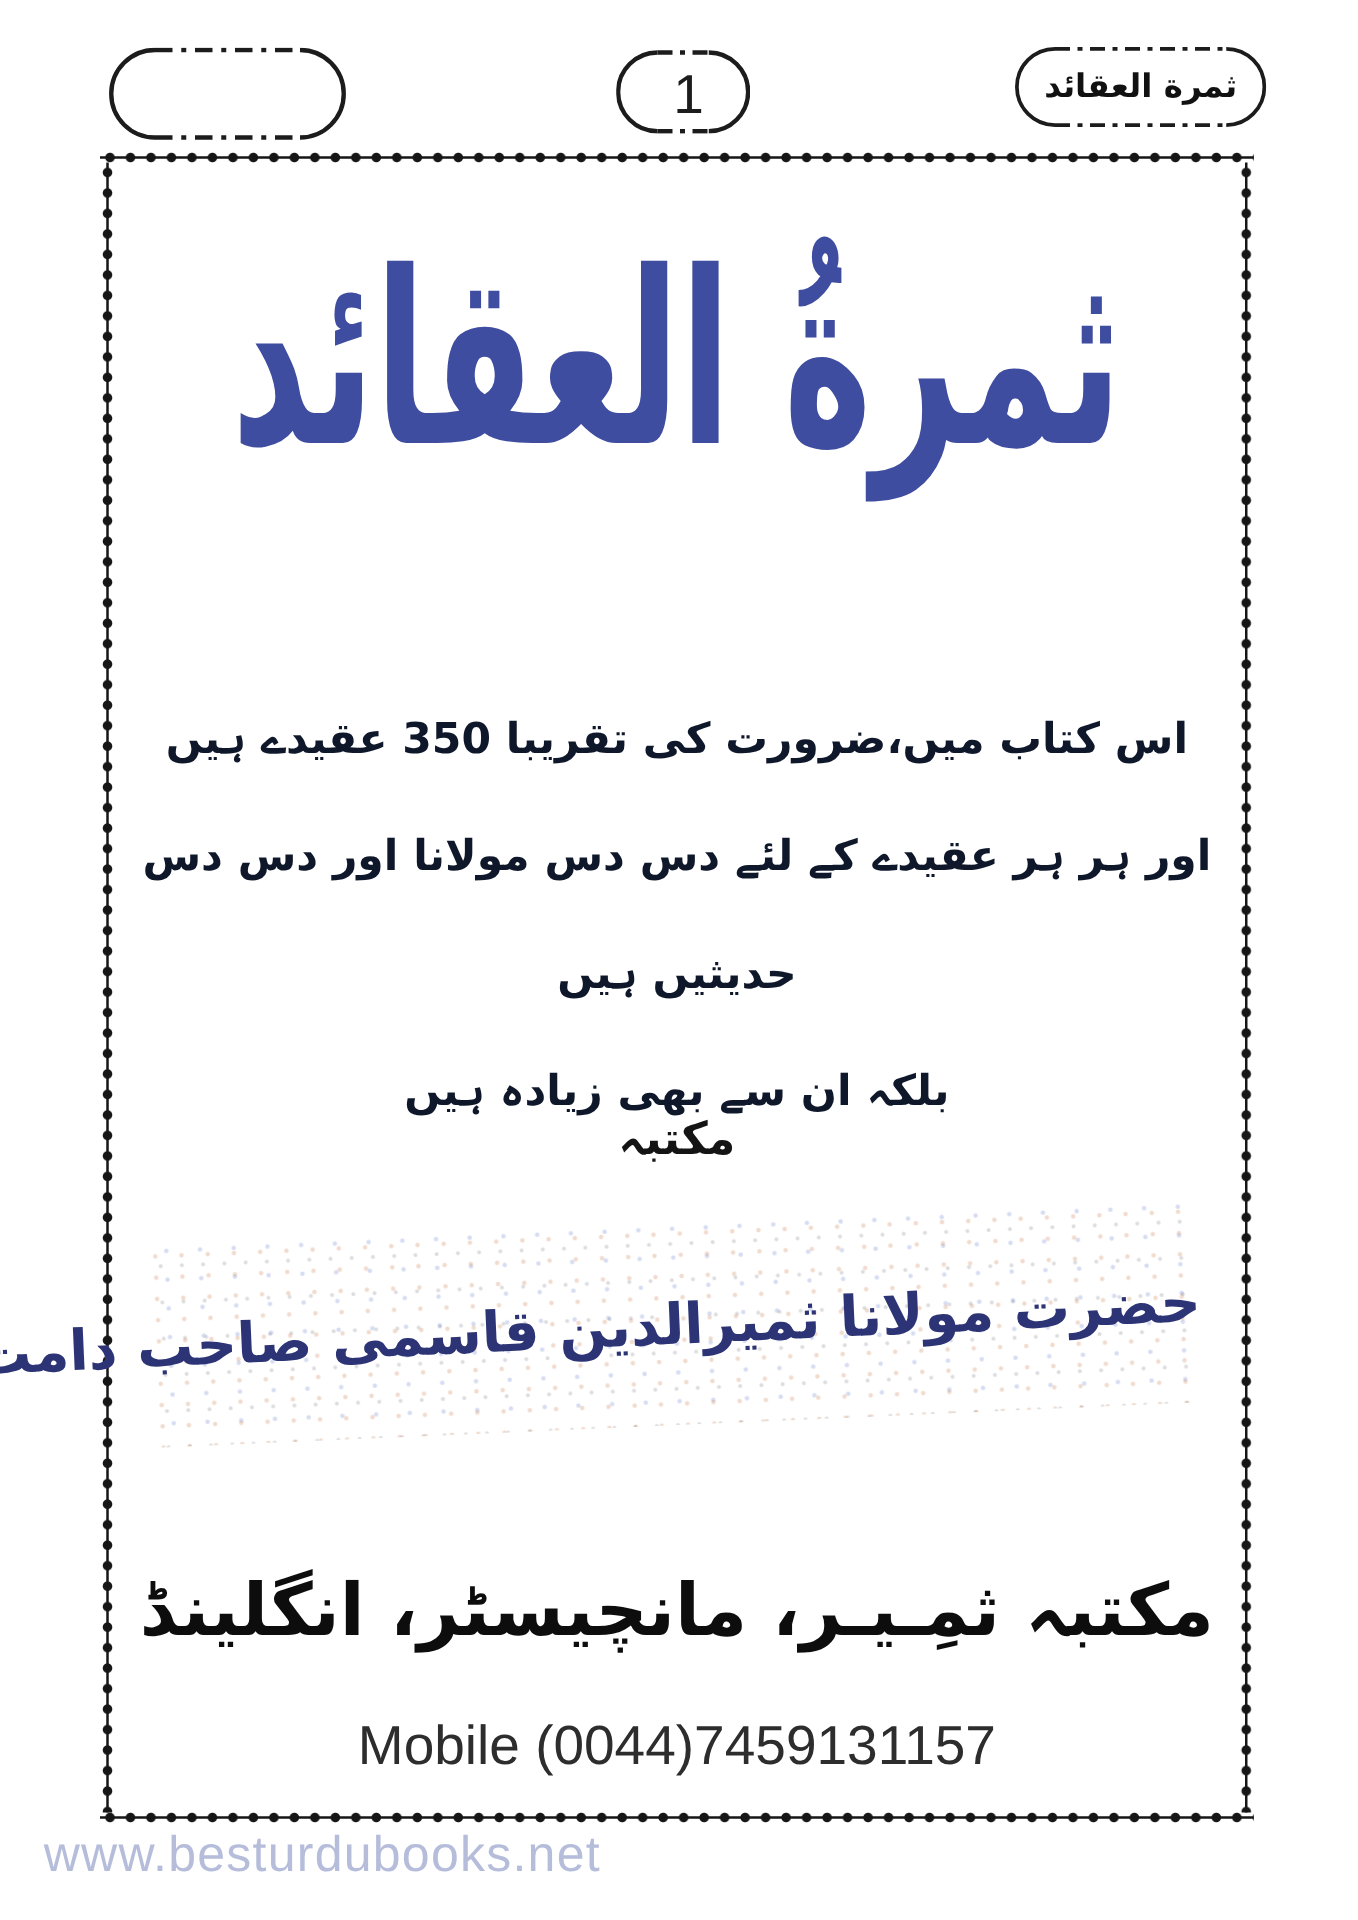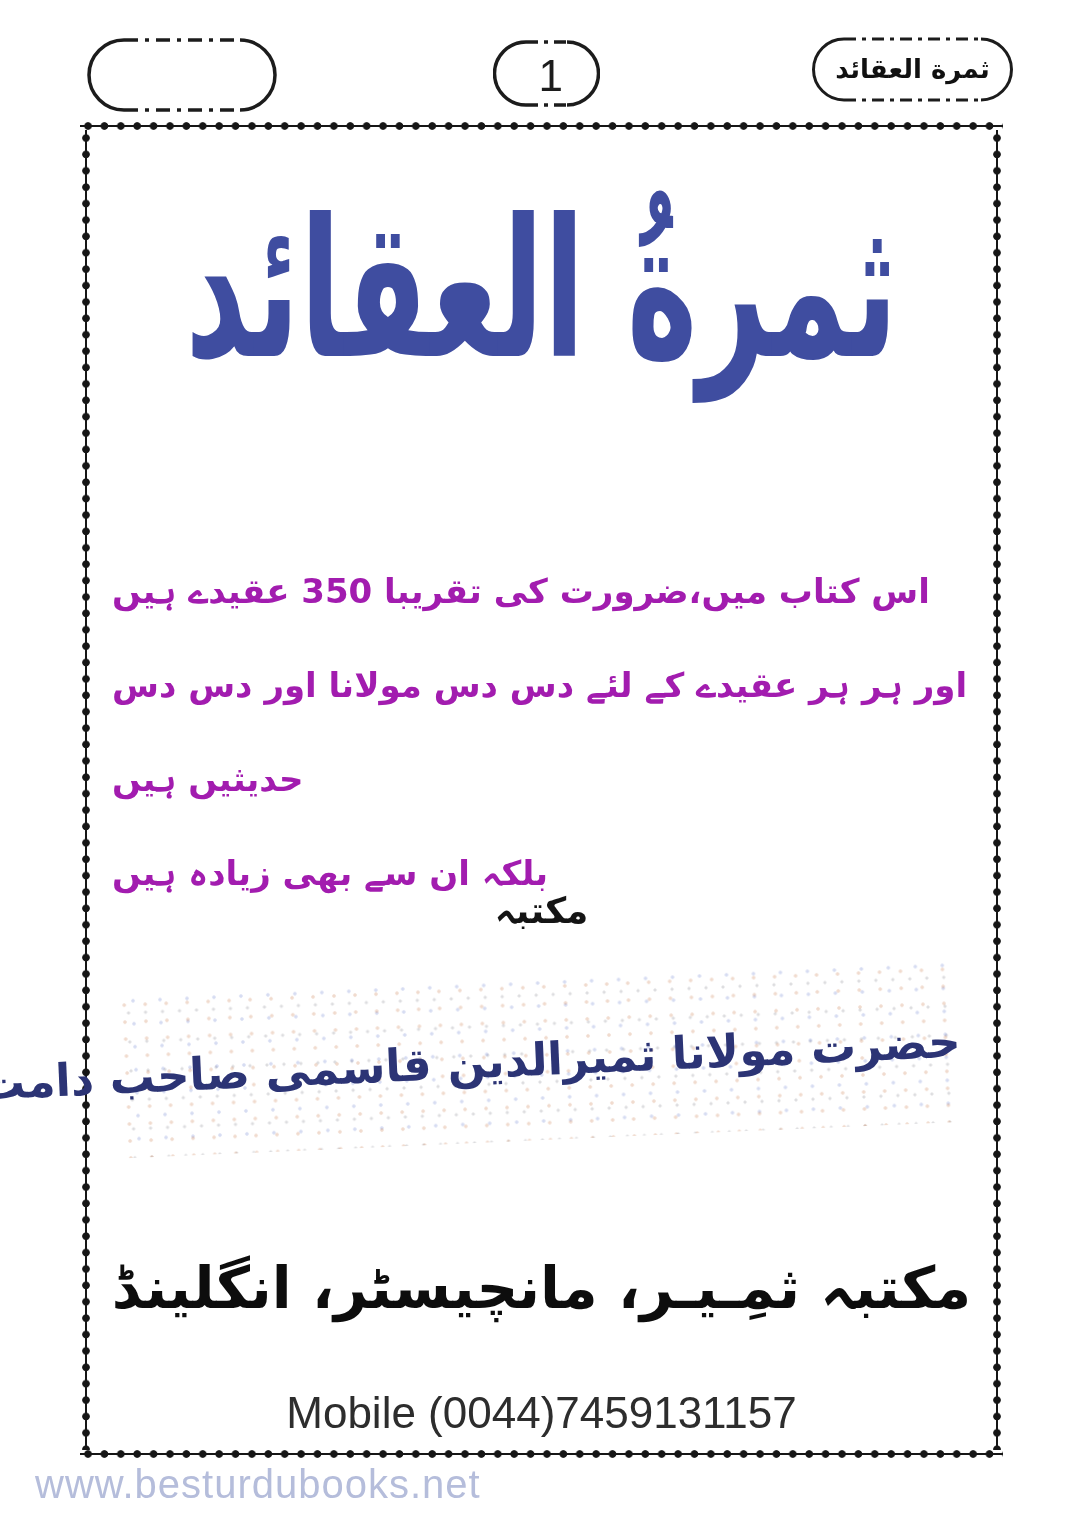--- a/index.html
+++ b/index.html
@@ -69,8 +69,8 @@
   }
   .desc {
     position:absolute; top:412px; left:20px; right:20px;
-    direction:rtl; text-align:left;
-    font-size:34px; font-weight:bold; color:#a21caf;
+    direction:rtl; text-align:center;
+    font-size:34px; font-weight:bold; color:#0f172a;
     line-height:94px;
   }
   .author-label {

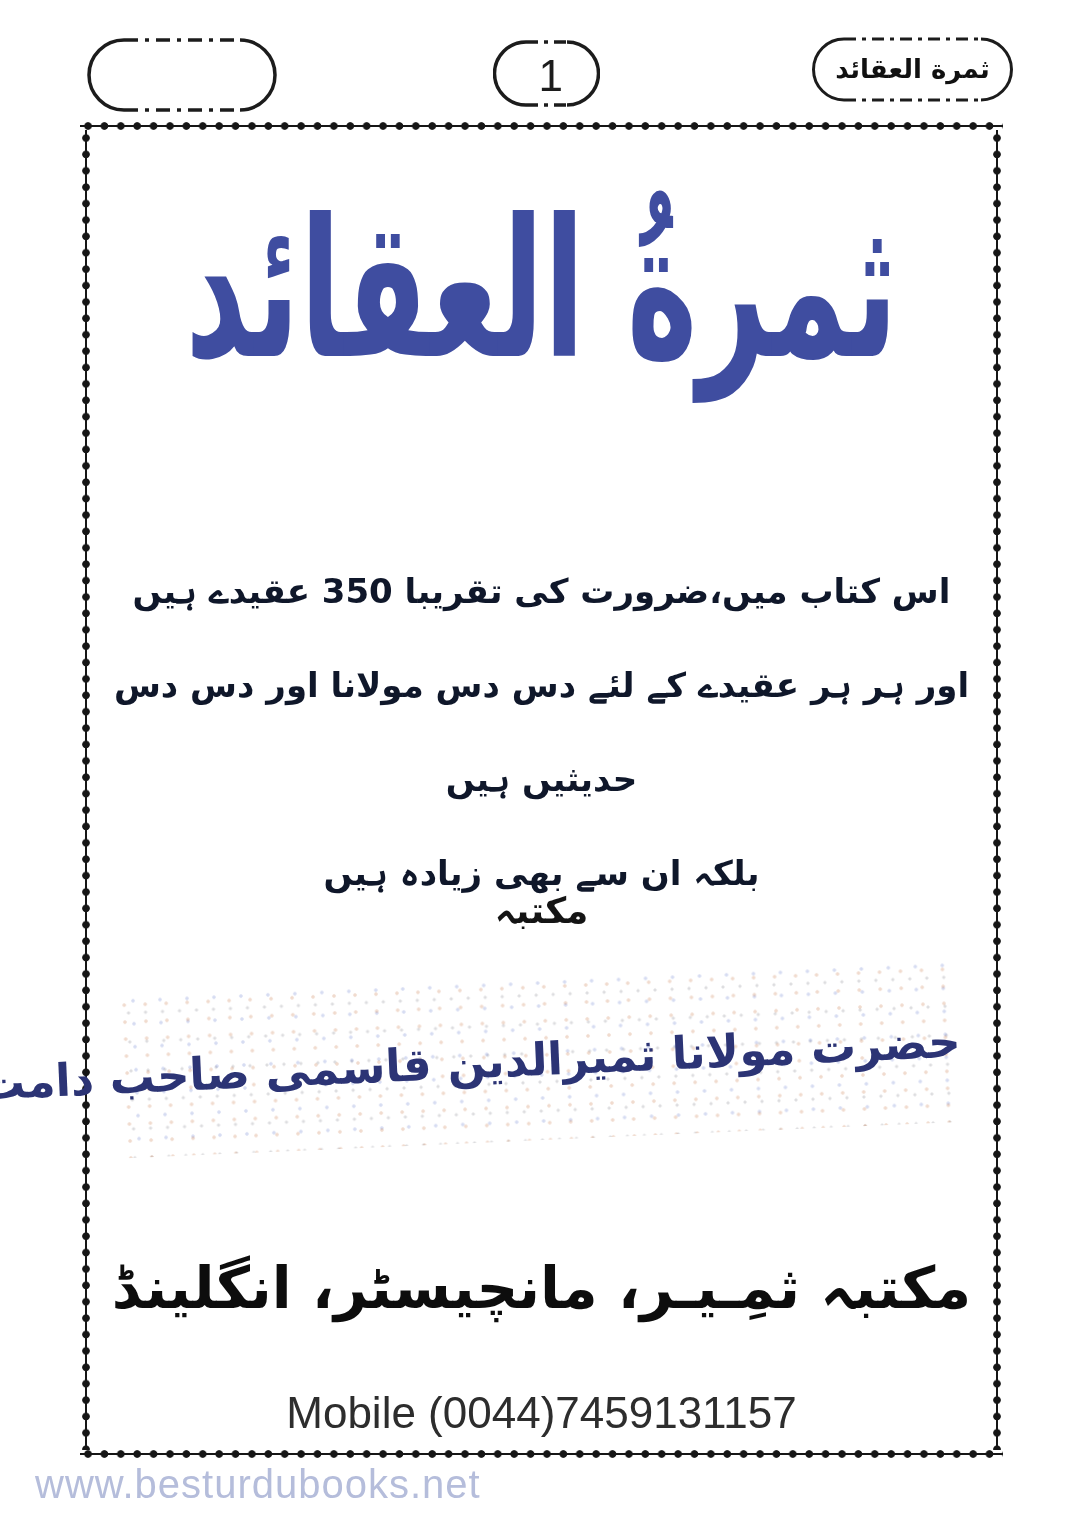--- a/index.html
+++ b/index.html
@@ -100,7 +100,7 @@
     position:absolute; top:1240px; left:0; right:0;
     text-align:center;
     font-family:"Liberation Sans", sans-serif;
-    font-size:44px; color:#2d2d2d;margin-top:16px;
+    font-size:44px; color:#2d2d2d;
   }
   .watermark {
     position:absolute; top:1462px; left:0; right:0;

